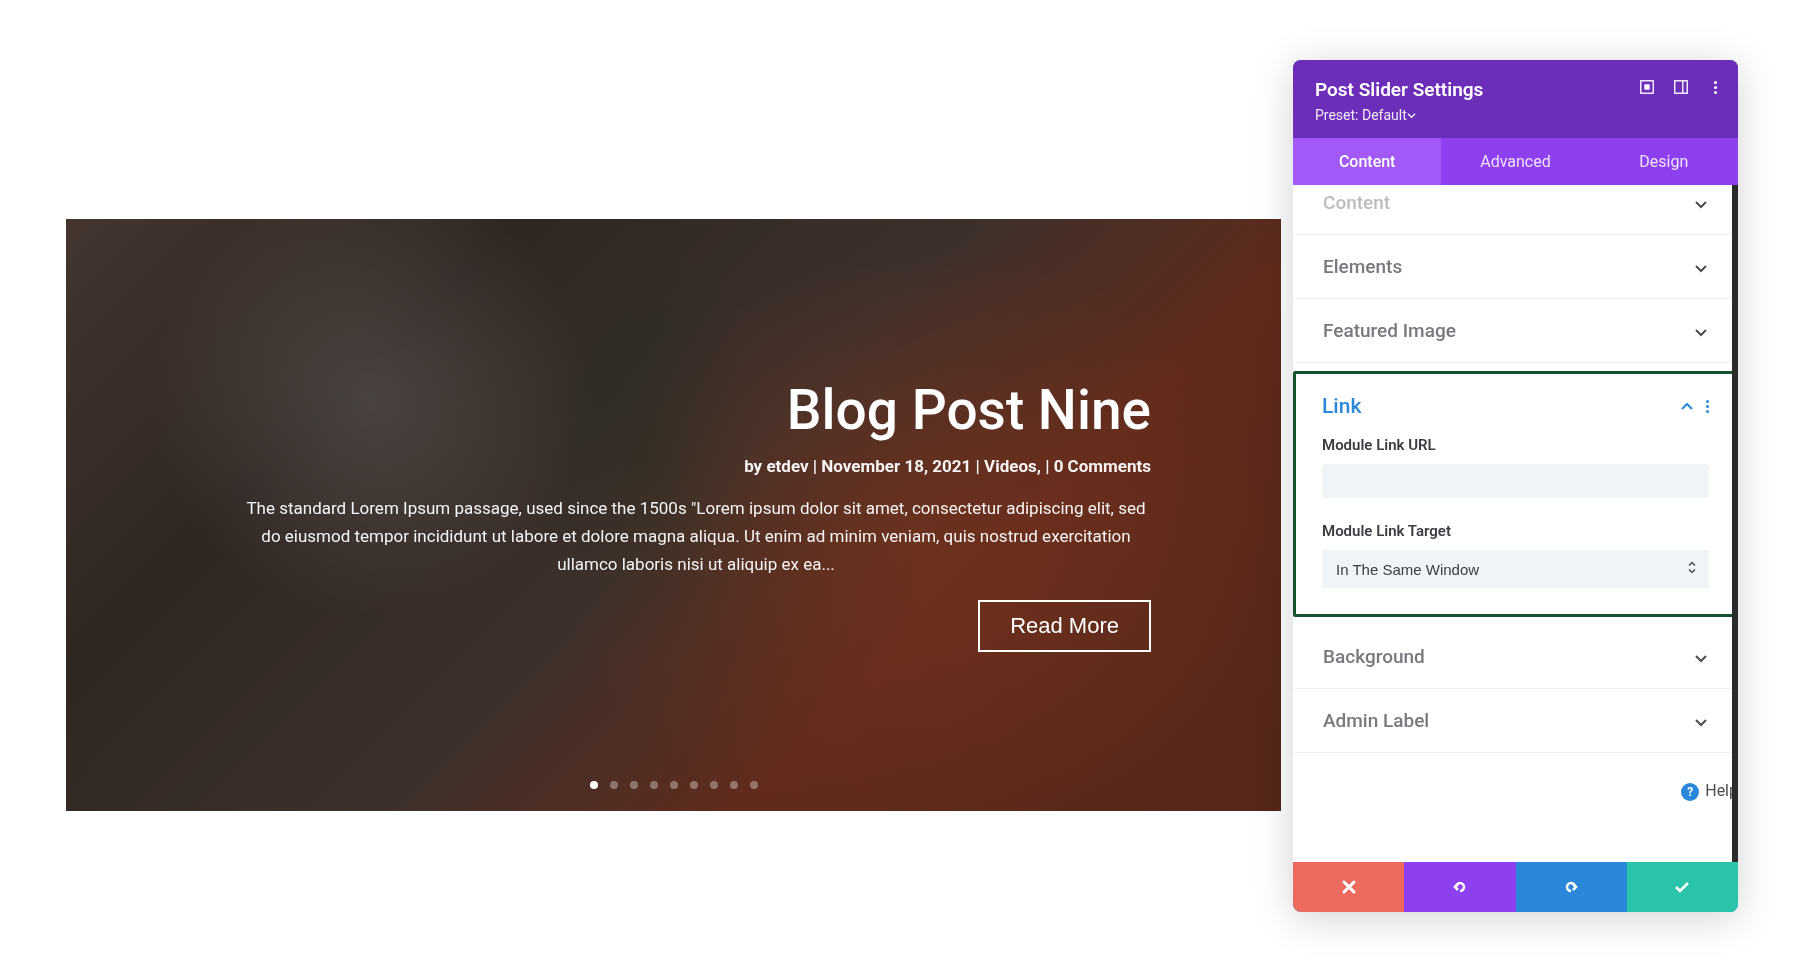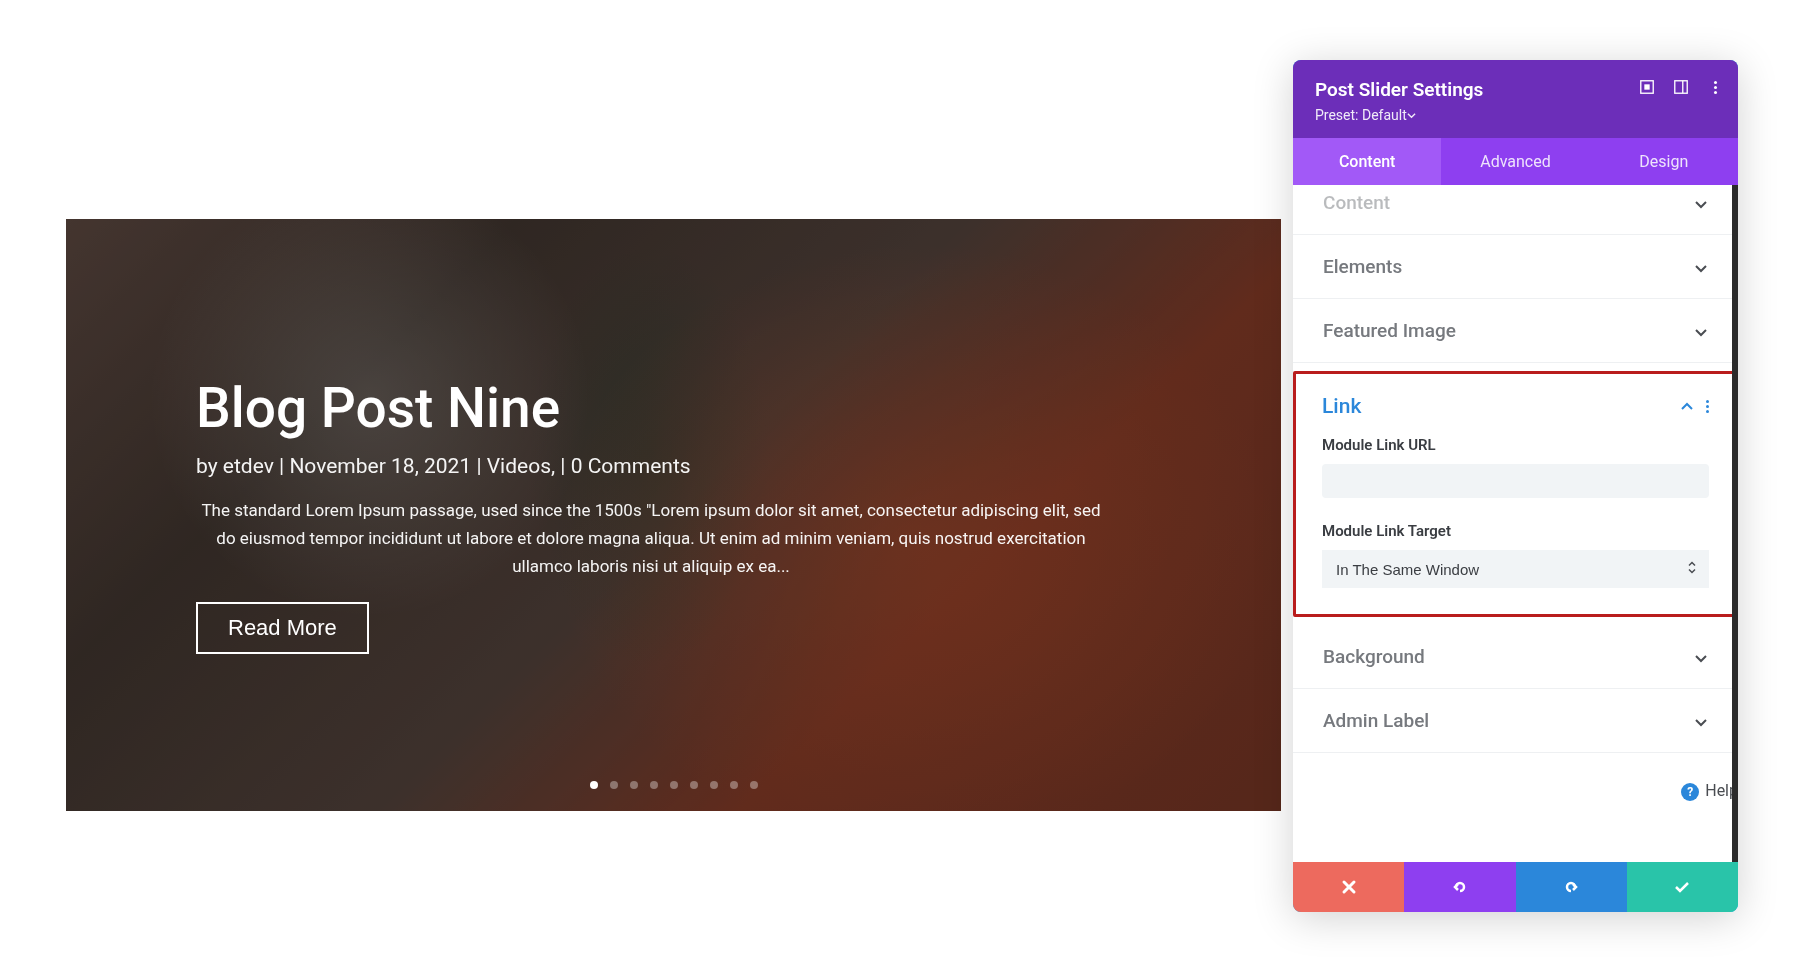--- a/index.html
+++ b/index.html
@@ -45,7 +45,7 @@
   inset: 0;
   display: flex;
   flex-direction: column;
-  align-items: flex-start;
+  align-items: flex-end;
   justify-content: center;
   color: #fff;
   text-align: center;

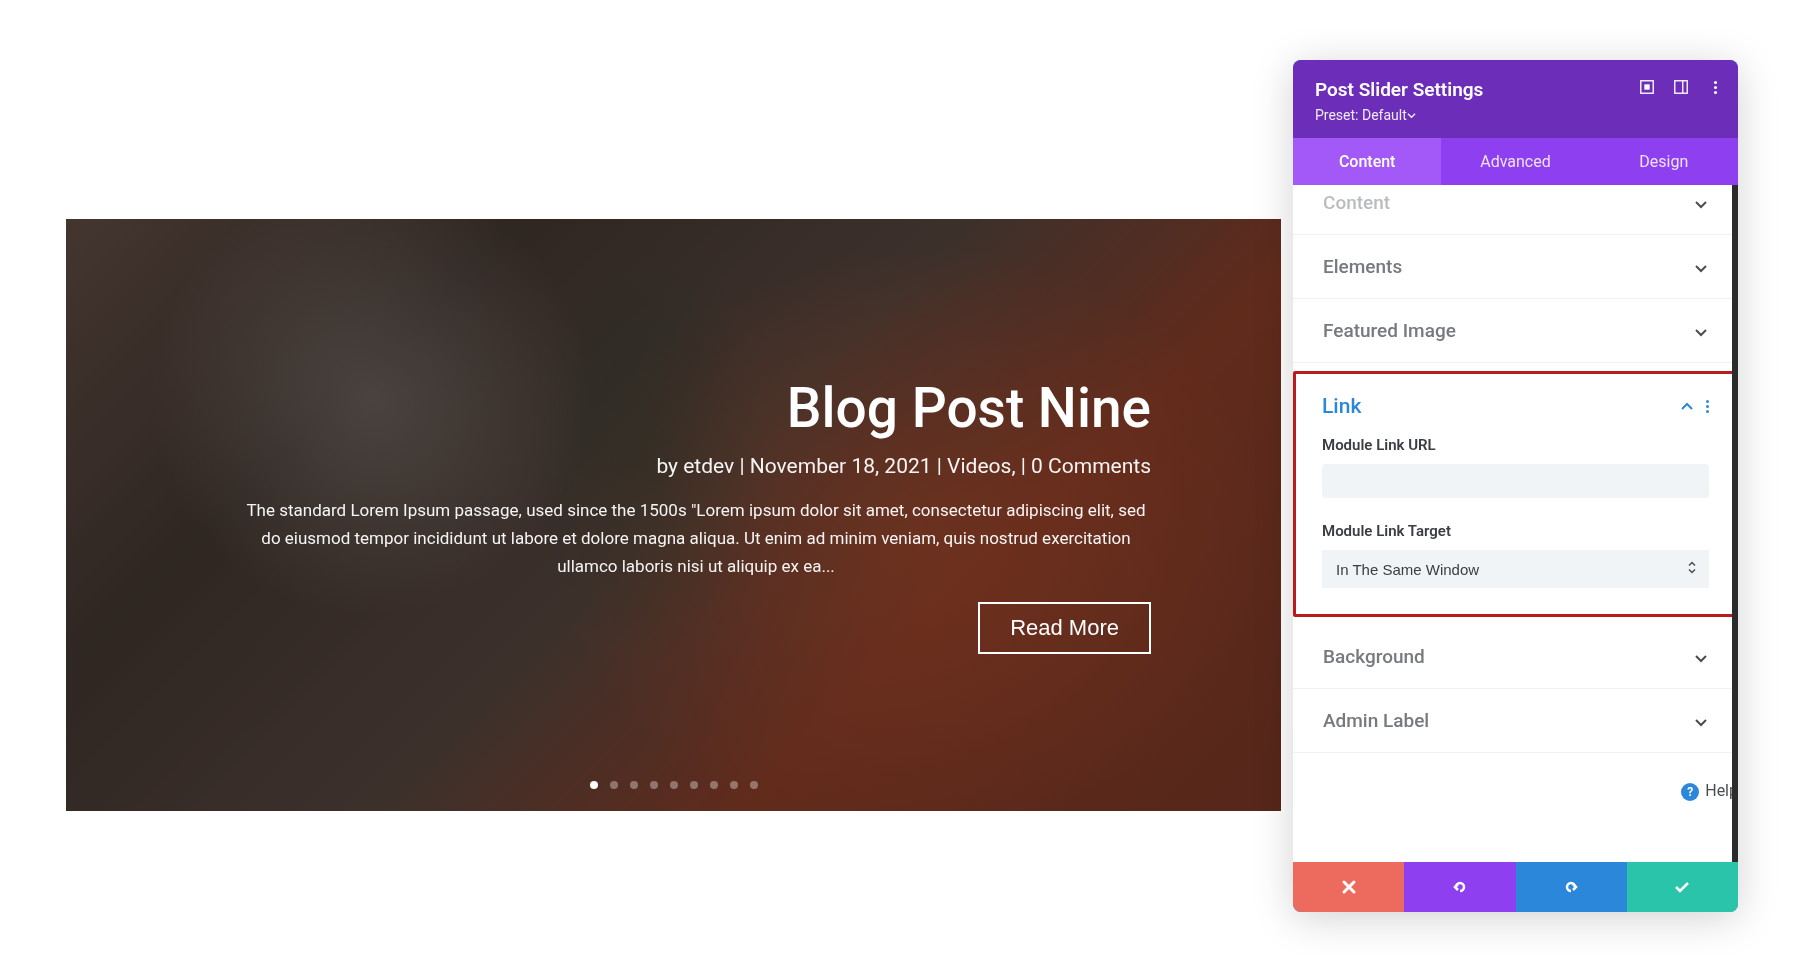--- a/index.html
+++ b/index.html
@@ -194,7 +194,7 @@
 .chevron svg { stroke: #4a4d52; }
 
 .link-section {
-  border: 3px solid #b91c1c;
+  border: 3px solid #14532d;
   border-radius: 2px;
   margin: 8px 0 8px 0;
   padding: 20px 26px 26px 26px;

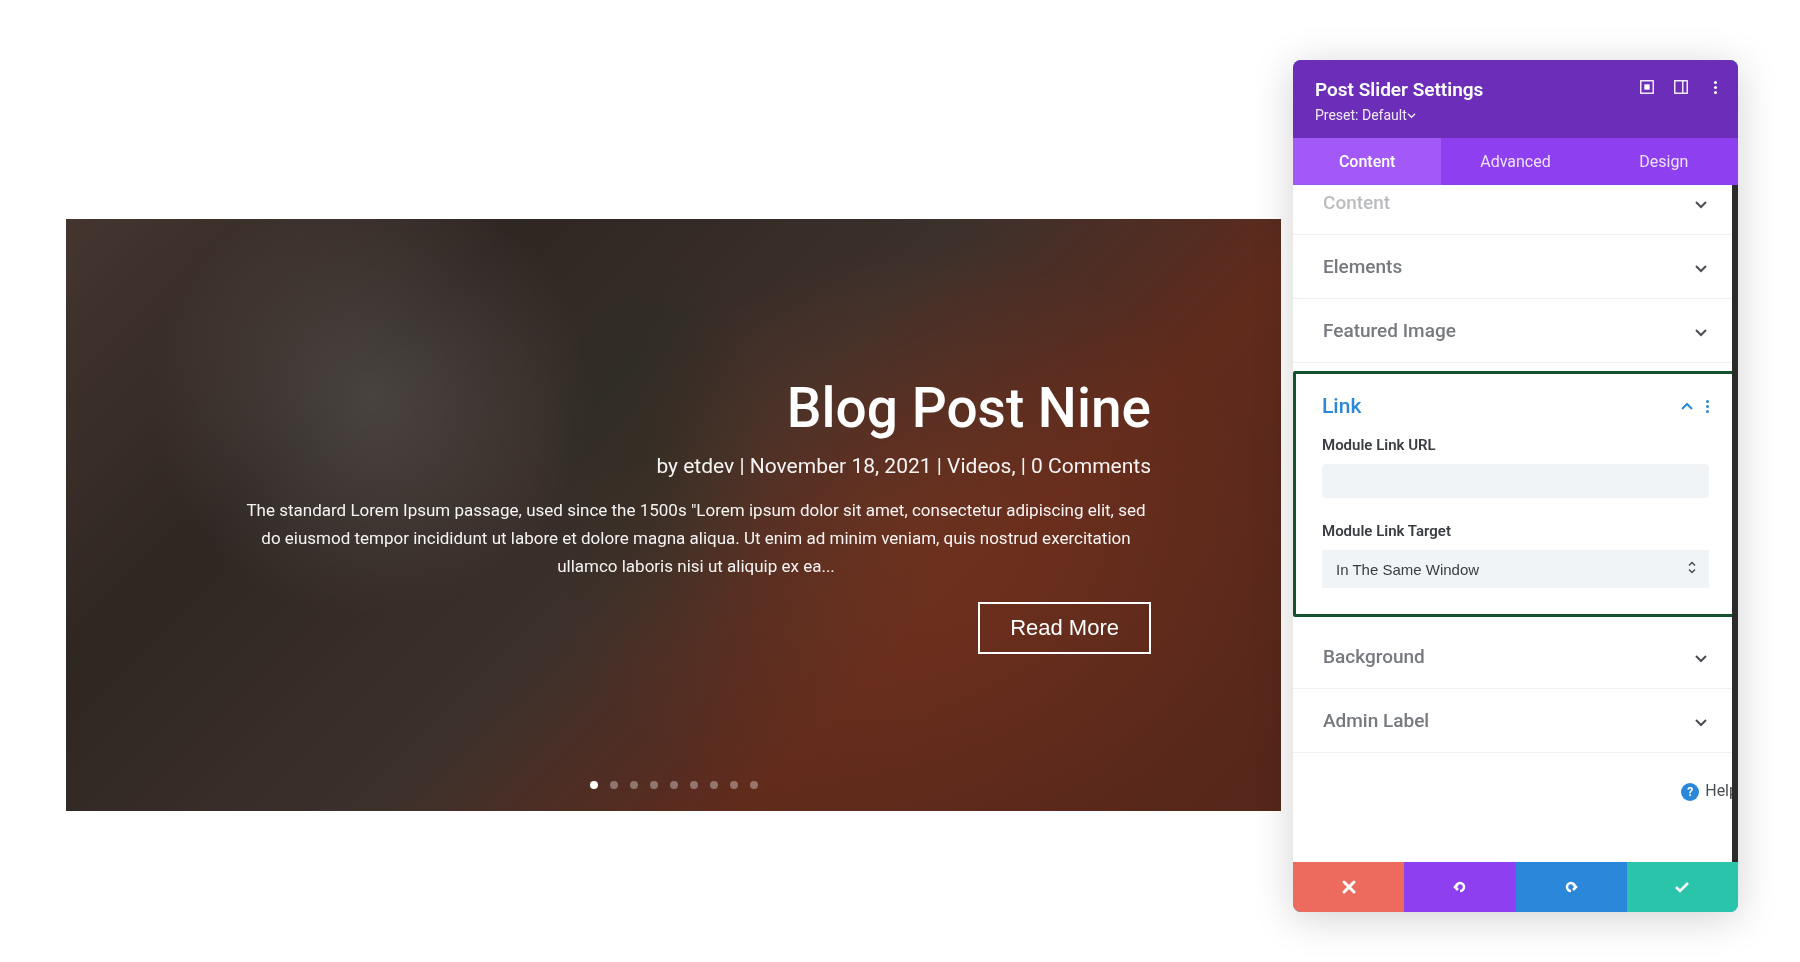--- a/index.html
+++ b/index.html
@@ -57,8 +57,8 @@
   margin-bottom: 14px;
 }
 .slider-meta {
-  font-size: 21px;
-  font-weight: 400;
+  font-size: 17px;
+  font-weight: 700;
   margin-bottom: 18px;
   opacity: 0.95;
 }

